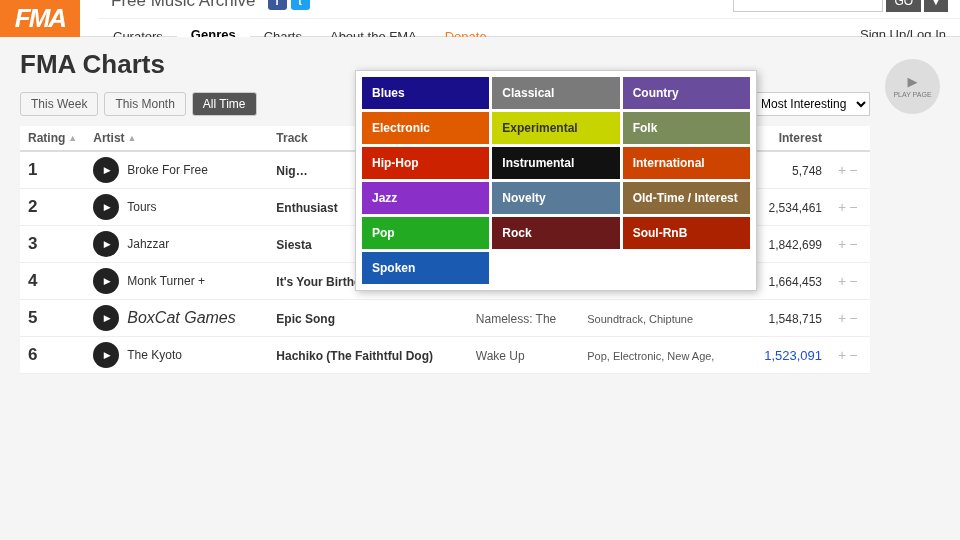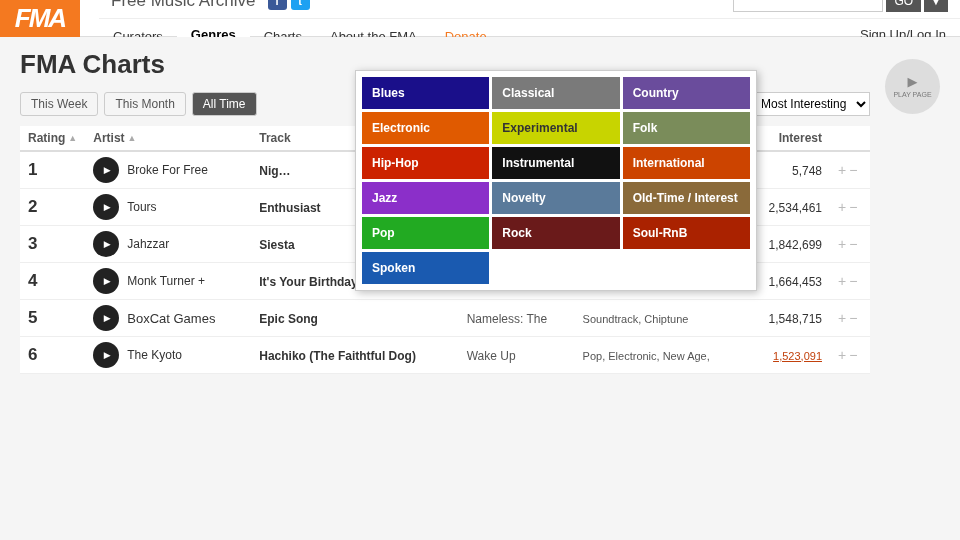--- a/index.html
+++ b/index.html
@@ -195,7 +195,7 @@
     <td style="padding:5px 8px; border-bottom:1px solid #eee; vertical-align:middle;">
       <div style="display:flex; align-items:center; gap:8px;">
         <button style="width:26px; height:26px; border-radius:50%; background:#222; color:#fff; border:none; cursor:pointer; display:flex; align-items:center; justify-content:center; font-size:9px; padding-left:2px;">▶</button>
-        <span style="font-size:13px;">BoxCat Games</span>
+        <span style="font-size:16px;font-style:italic;">BoxCat Games</span>
       </div>
     </td>
     <td style="padding:5px 8px; border-bottom:1px solid #eee; vertical-align:middle;">

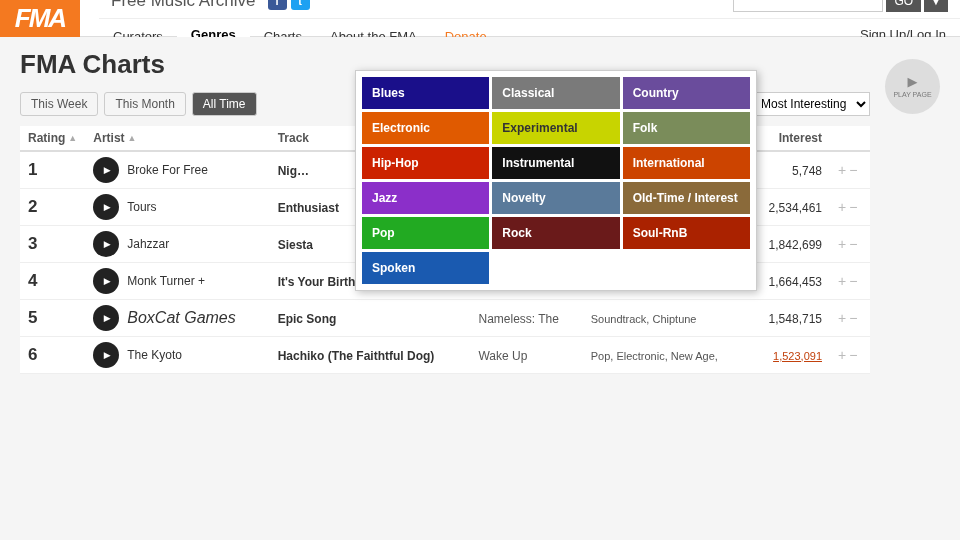--- a/index.html
+++ b/index.html
@@ -237,7 +237,7 @@
       <span style="font-size:11px; color:#555;">Pop, Electronic, New Age,</span>
     </td>
     <td style="padding:5px 8px; border-bottom:1px solid #eee; vertical-align:middle; text-align:right;">
-      <span style="font-size:11px; color:#c2410c;text-decoration:underline;">1,523,091</span>
+      <span style="font-size:13px; color:#1d4ed8;">1,523,091</span>
     </td>
     <td style="padding:5px 8px; border-bottom:1px solid #eee; vertical-align:middle;">
       <div style="display:flex; gap:3px; color:#bbb; font-size:14px;">

